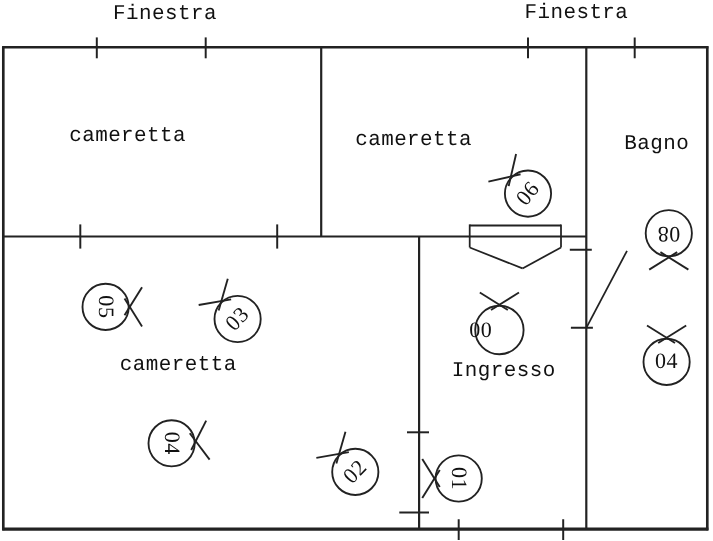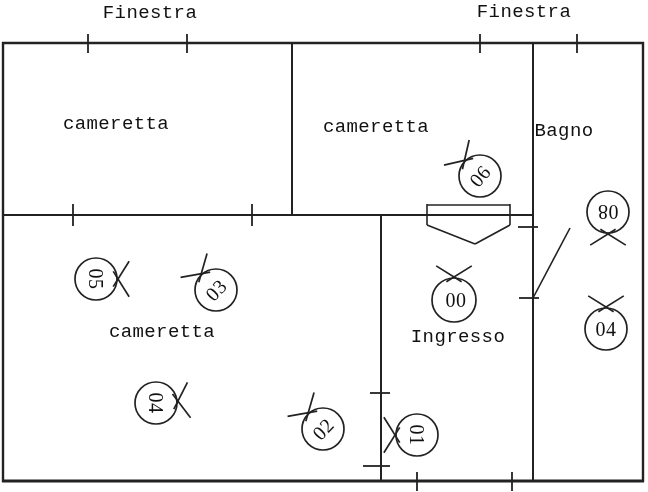--- a/index.html
+++ b/index.html
@@ -91,7 +91,7 @@
       <span class="lbl" style="left: 524px; top: 12px;">Finestra</span>
       <span class="lbl" style="left: 116px; top: 124px;">cameretta</span>
       <span class="lbl" style="left: 376px; top: 127px;">cameretta</span>
-      <span class="lbl" style="left: 564px; top: 131px;">Bagno</span>
+      <span class="lbl" style="left: 597px; top: 131px;">Bagno</span>
       <span class="lbl" style="left: 162px; top: 332px;">cameretta</span>
       <span class="lbl" style="left: 458px; top: 337px;">Ingresso</span>
     </div>

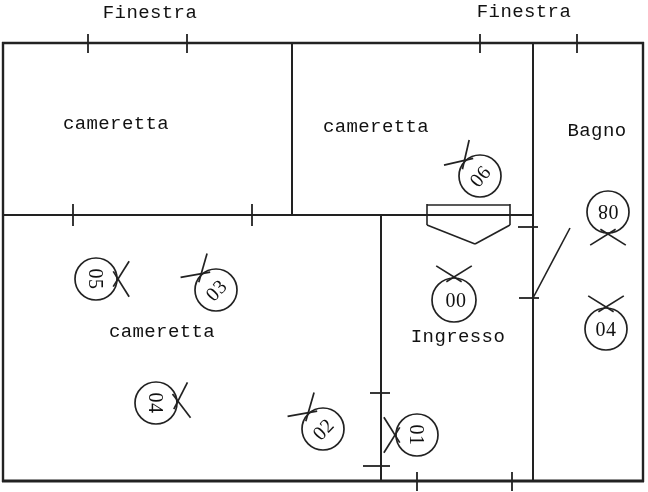--- a/index.html
+++ b/index.html
@@ -81,7 +81,7 @@
       <span class="digits" style="left: 480px; top: 176px; transform: translate(-50%, -50%) rotate(-50deg);">06</span>
       <span class="digits" style="left: 96px; top: 279px; transform: translate(-50%, -50%) rotate(90deg);">05</span>
       <span class="digits" style="left: 216px; top: 290px; transform: translate(-50%, -50%) rotate(-46deg);">03</span>
-      <span class="digits" style="left: 456px; top: 300px; transform: translate(-50%, -50%) rotate(0deg);">00</span>
+      <span class="digits" style="left: 437px; top: 300px; transform: translate(-50%, -50%) rotate(0deg);">00</span>
       <span class="digits" style="left: 608px; top: 212px; transform: translate(-50%, -50%) rotate(180deg);">08</span>
       <span class="digits" style="left: 606px; top: 329px; transform: translate(-50%, -50%) rotate(0deg);">04</span>
       <span class="digits" style="left: 156px; top: 403px; transform: translate(-50%, -50%) rotate(90deg);">04</span>

